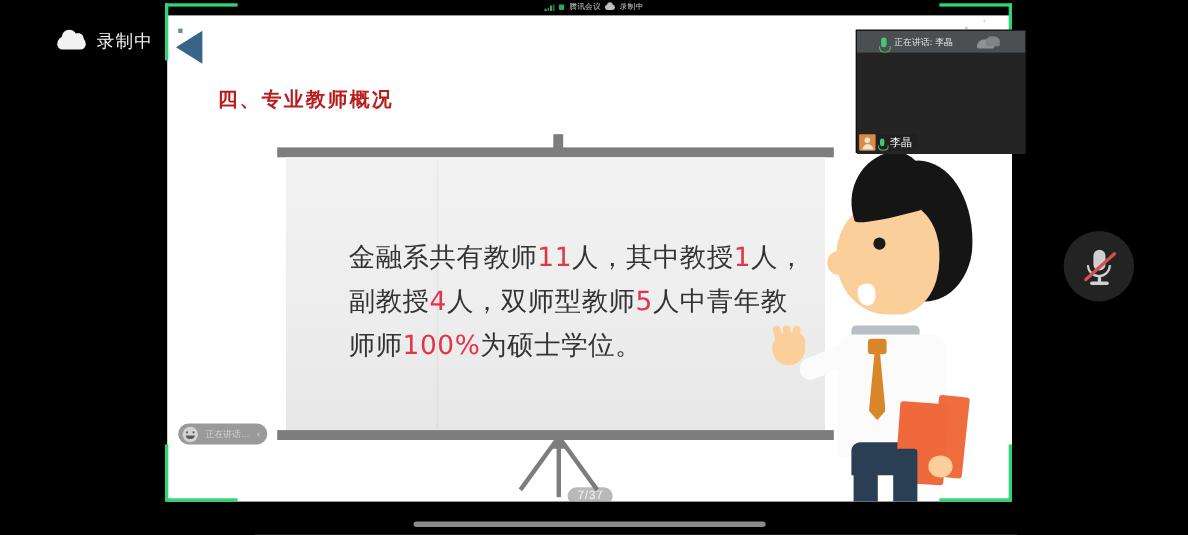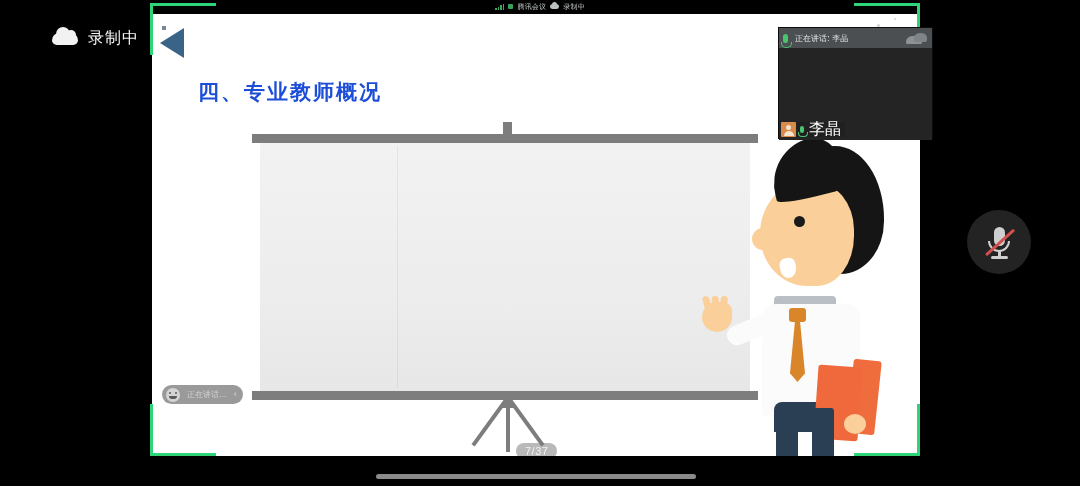--- a/index.html
+++ b/index.html
@@ -283,7 +283,7 @@
   }
   .thumb-head {
     display: flex; align-items: center; gap: 7px;
-    height: 20px; padding: 0 4px;
+    height: 20px; padding: 0 22px;
     background: #4b4f52;
     justify-content: space-between;
   }

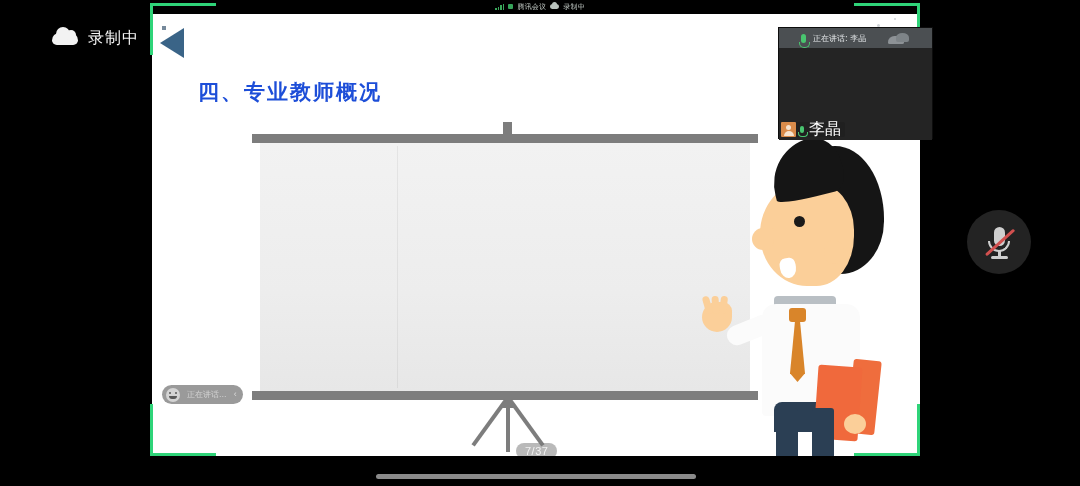--- a/index.html
+++ b/index.html
@@ -94,7 +94,7 @@
   
   .slide-title {
     position: absolute; left: 46px; top: 64px;
-    font-size: 21px; font-weight: 700; color: #1d4ed8;
+    font-size: 18px; font-weight: 700; color: #b91c1c;
     letter-spacing: 2px; white-space: nowrap;
     font-family: "DejaVu Sans", sans-serif;
   }

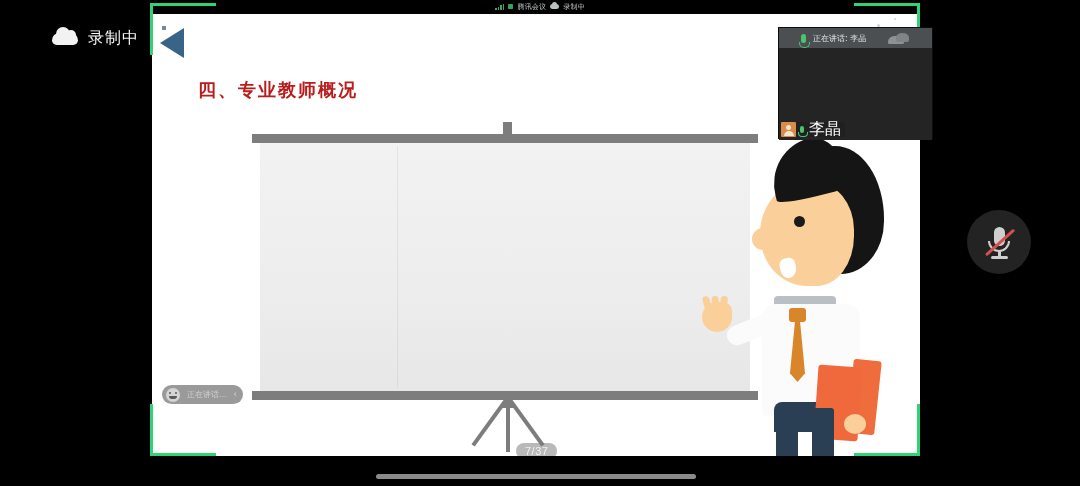--- a/index.html
+++ b/index.html
@@ -342,7 +342,7 @@
     border-radius: 0 0 4px 4px;
   }
   .tn-text {
-    font-size: 16px; color: #ffffff; white-space: nowrap;
+    font-size: 10px; color: #ffffff; white-space: nowrap;
     font-family: Liberation Serif, serif;
   }
 

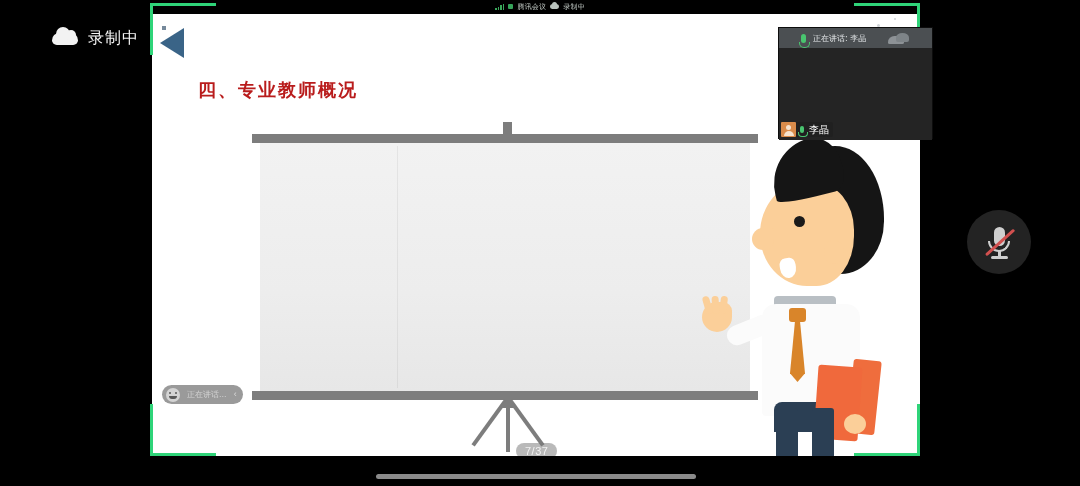--- a/index.html
+++ b/index.html
@@ -420,6 +420,9 @@
     <div class="leg leg-c"></div>
     <div class="leg-cap"></div>
 
+    <div class="proj-text">
+      <span>金融系共有教师</span><span class="hl">11</span><span>人，其中教授</span><span class="hl">1</span><span>人，</span><span>副教授</span><span class="hl">4</span><span>人，双师型教师</span><span class="hl">5</span><span>人中青年教师</span><span>师</span><span class="hl">100%</span><span>为硕士学位。</span>
+    </div>
 
     <div class="spark sp1"></div>
     <div class="spark sp2"></div>

